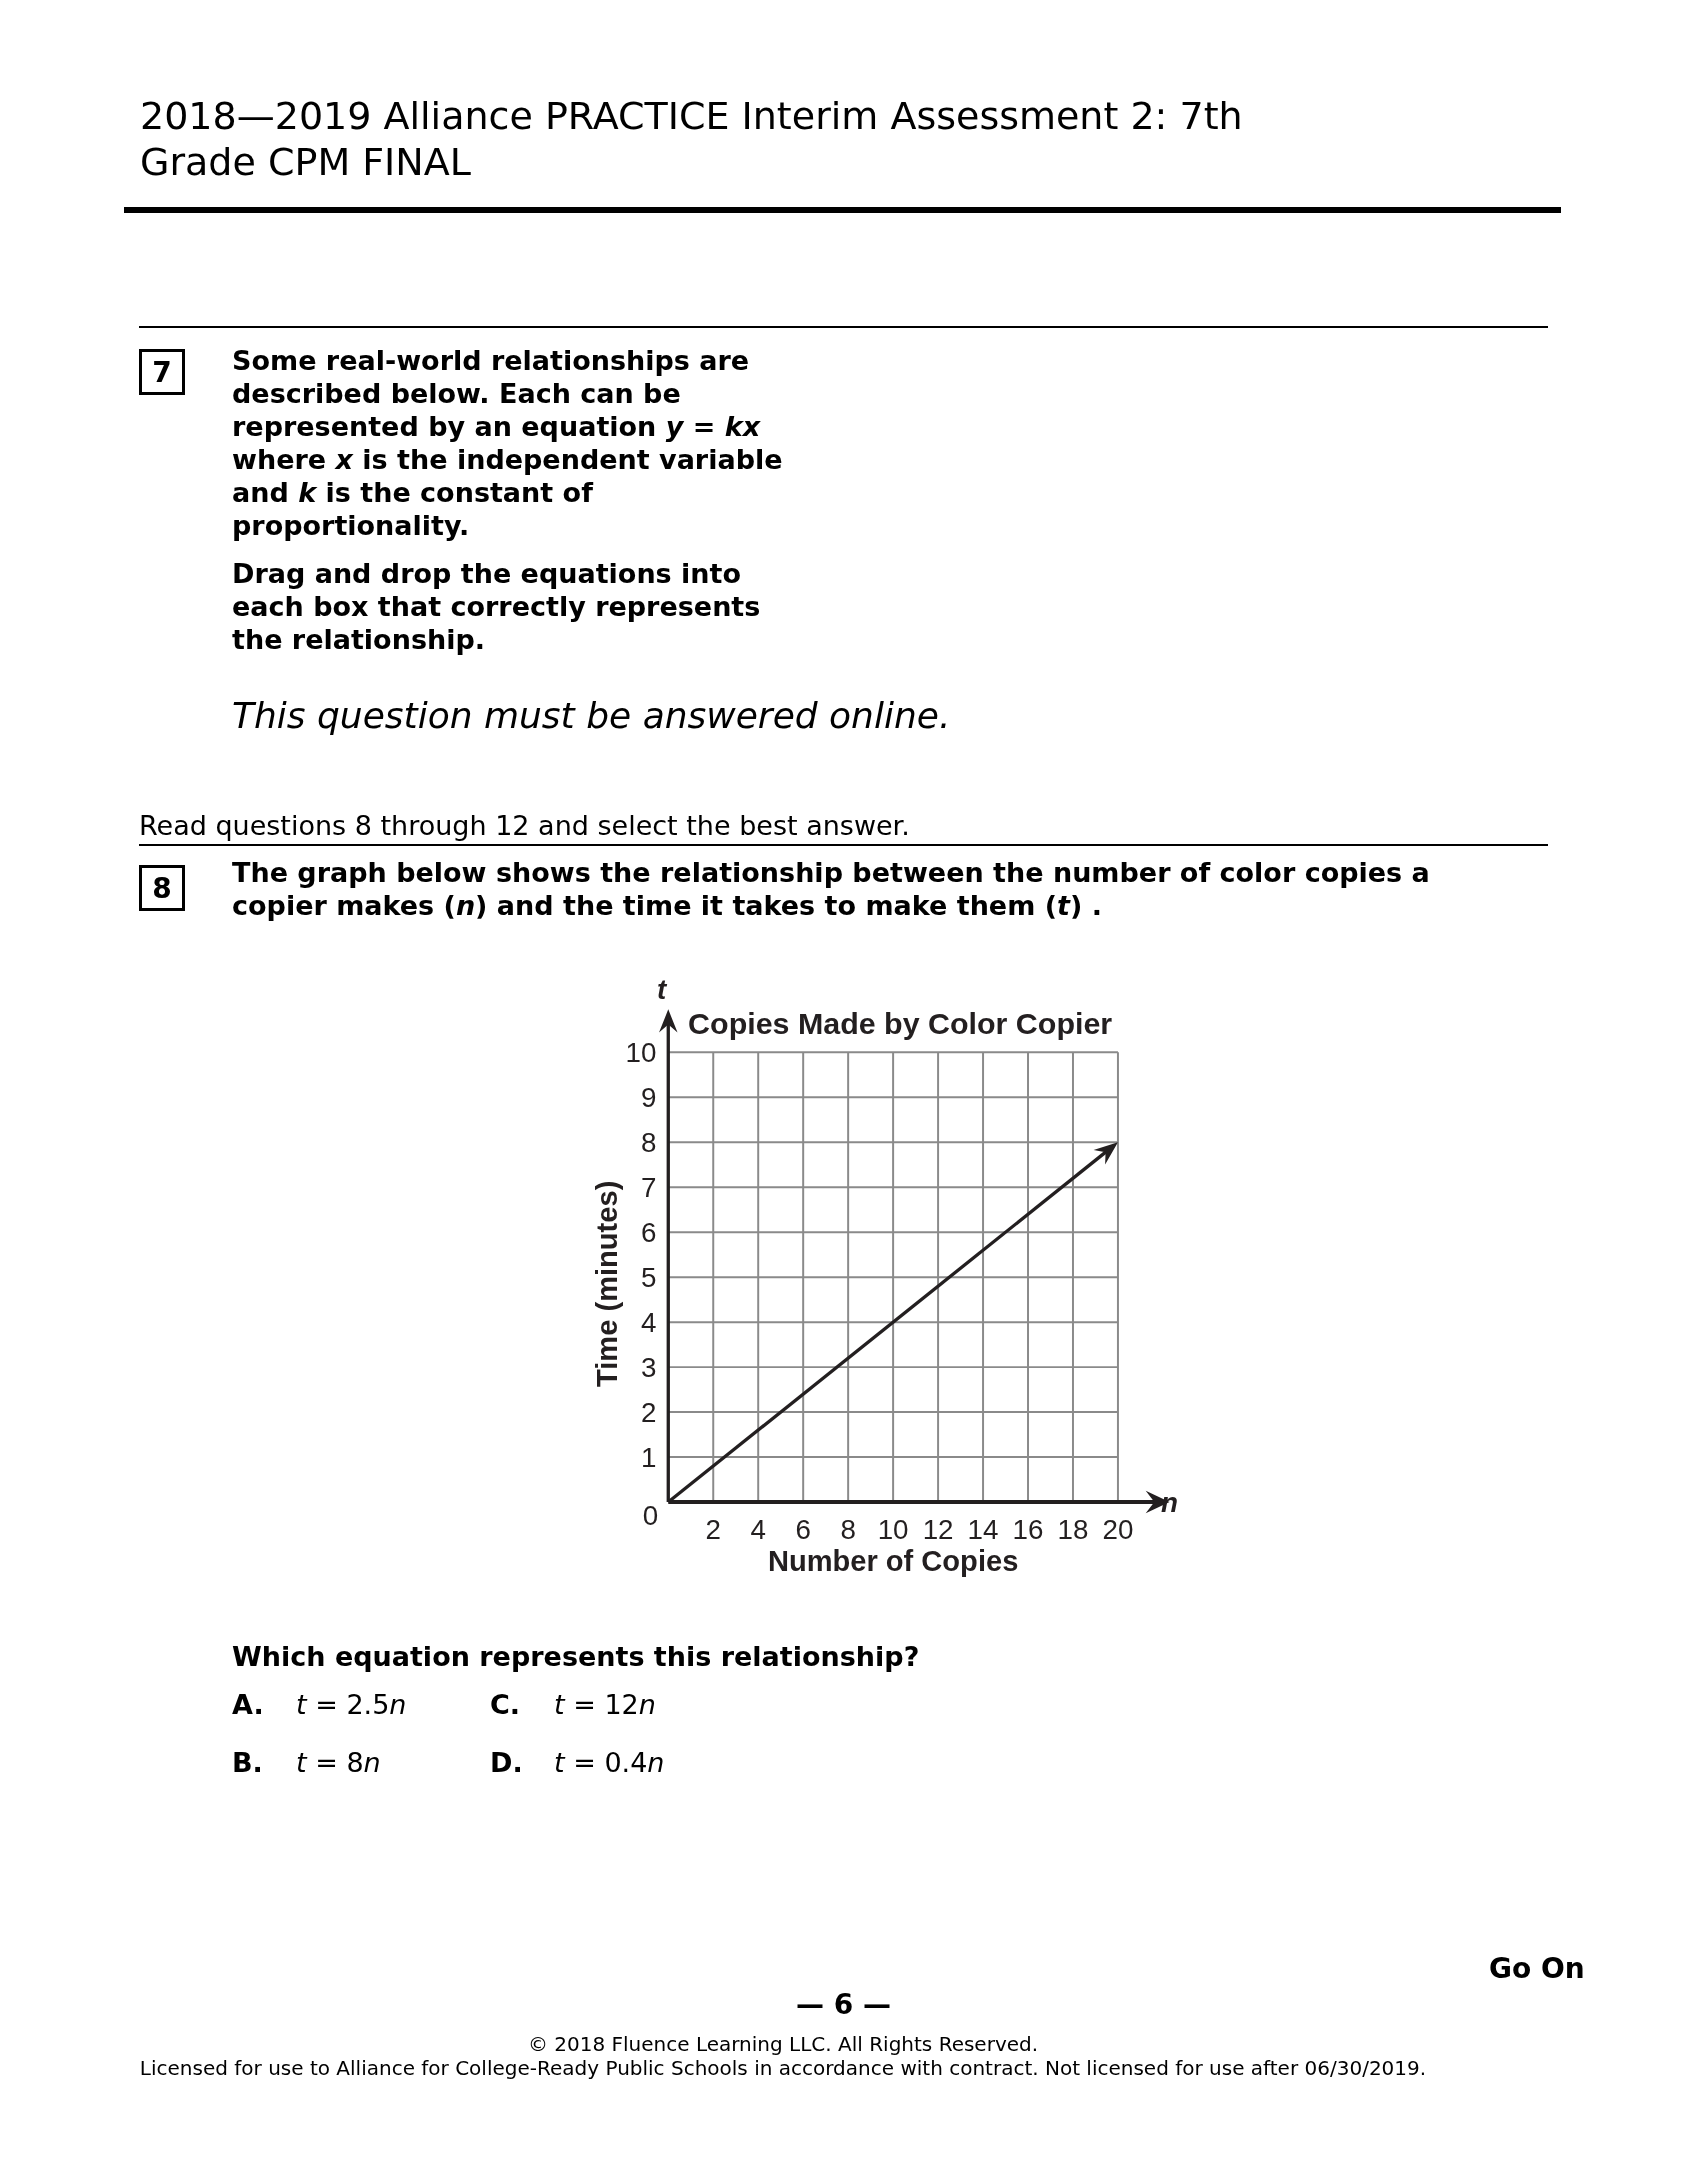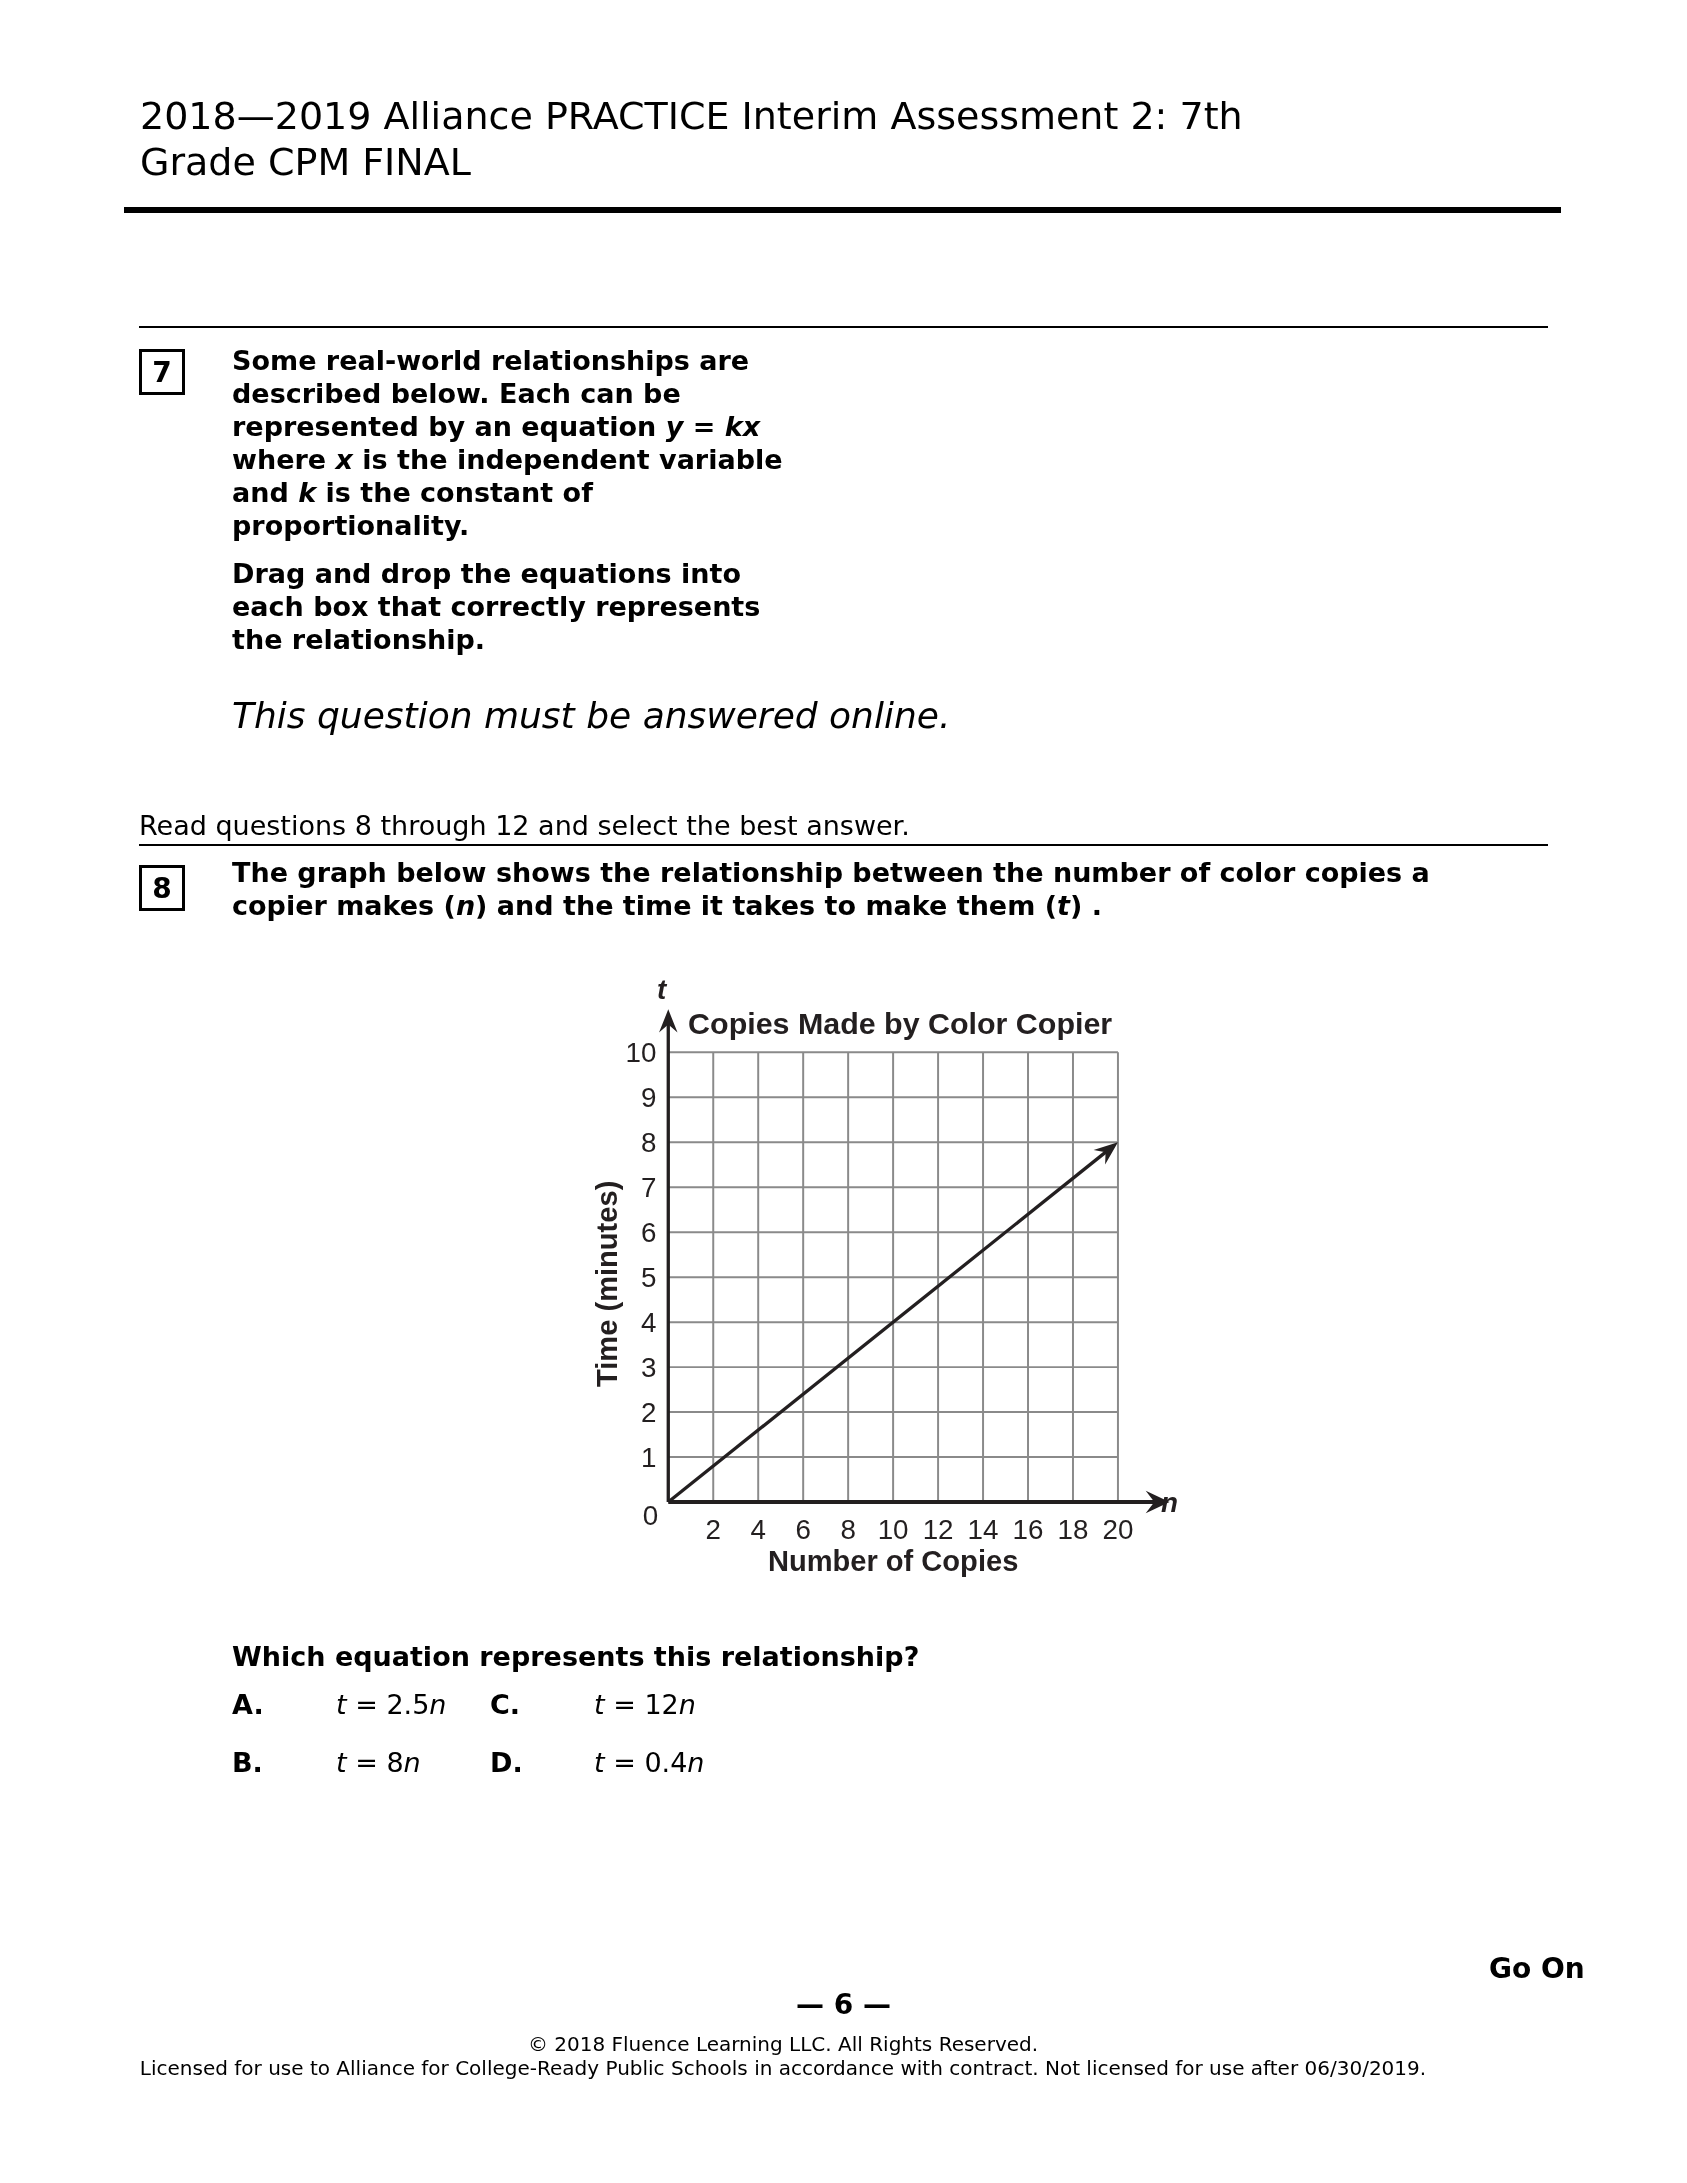--- a/index.html
+++ b/index.html
@@ -34,7 +34,7 @@
     .prompt { left: 232px; top: 1641px; font-weight: bold; font-size: 27px; }
     .choice { font-size: 27px; display: flex; }
     .choice .letter { font-weight: bold; width: 64px; }
-    .choice .eq { font-style: normal; margin-left: 40px; }
+    .choice .eq { font-style: normal; }
 
     .page-num { left: 0; width: 1687px; top: 1988px; text-align: center; font-weight: bold; font-size: 28px; }
     .go-on { left: 1489px; top: 1952px; font-weight: bold; font-size: 28px; }

